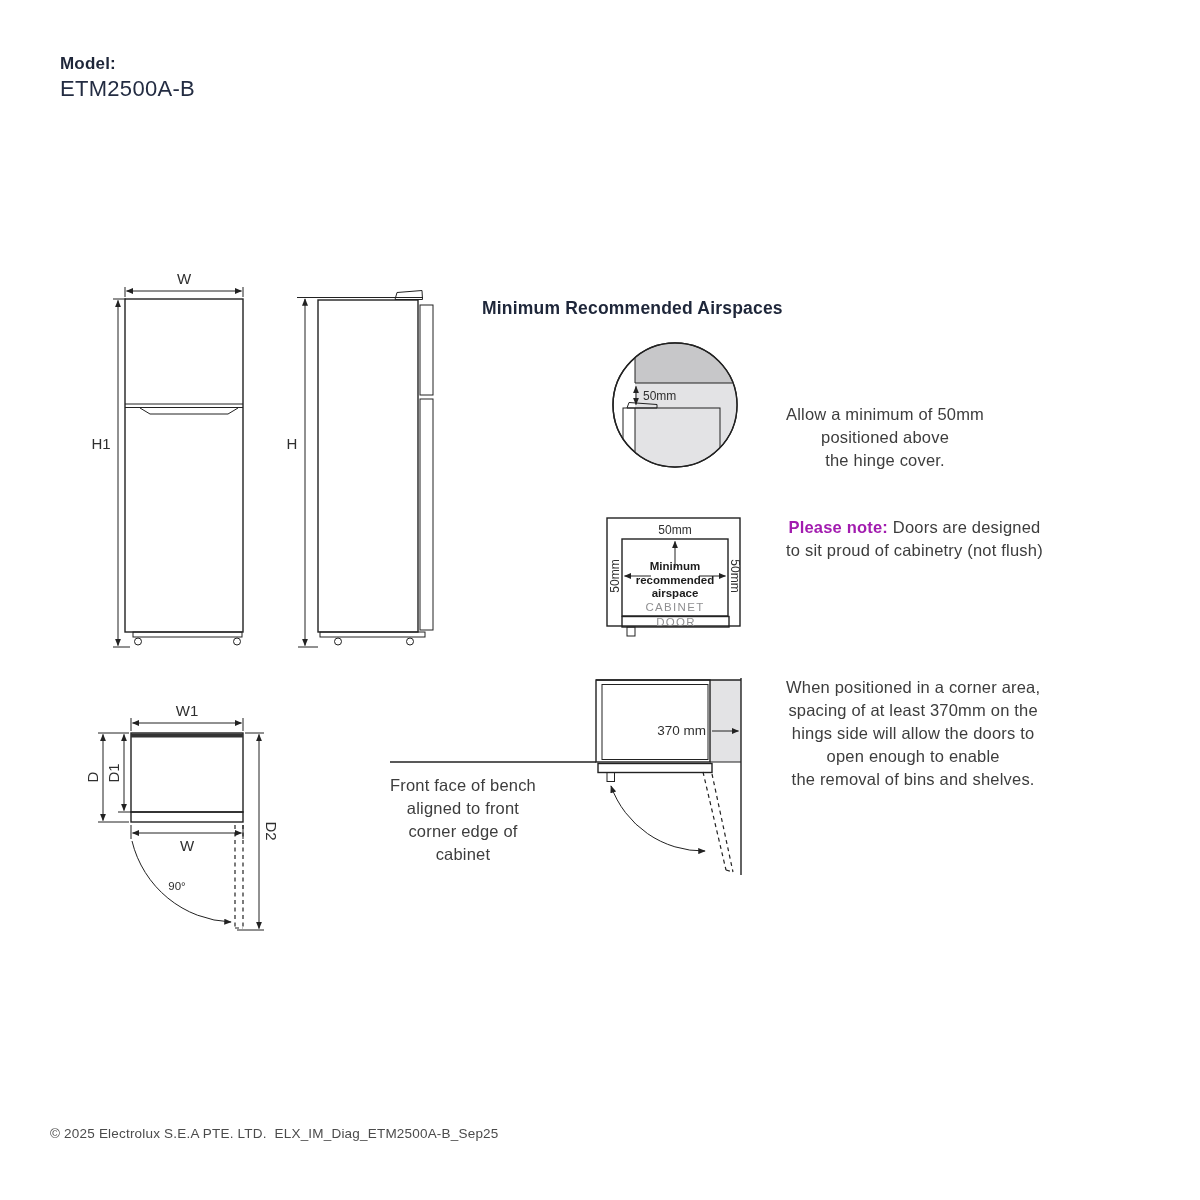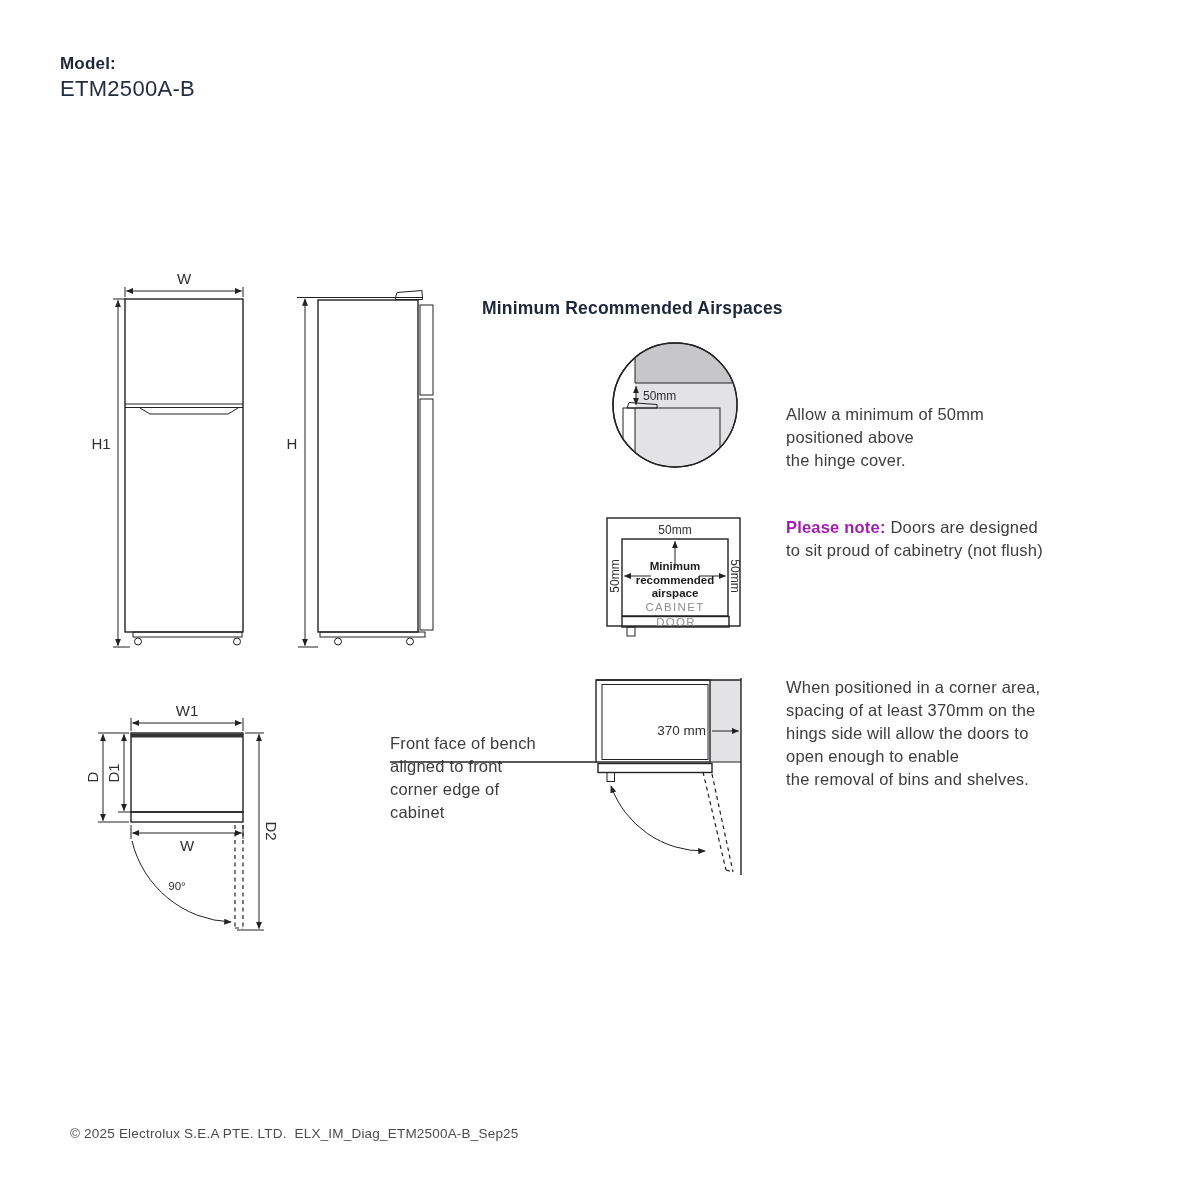--- a/index.html
+++ b/index.html
@@ -6,7 +6,7 @@
   html,body { background:#ffffff; }
   .page {
     position:relative; width:1129px; height:1200px; background:#ffffff;
-    font-family:"Liberation Sans", sans-serif; color:#3d3d3d; overflow:hidden;
+    font-family:"Liberation Sans", sans-serif; color:#3d3d3d; overflow:hidden;text-align:center;
   }
   .abs { position:absolute; }
   .navy { color:#1e2639; }

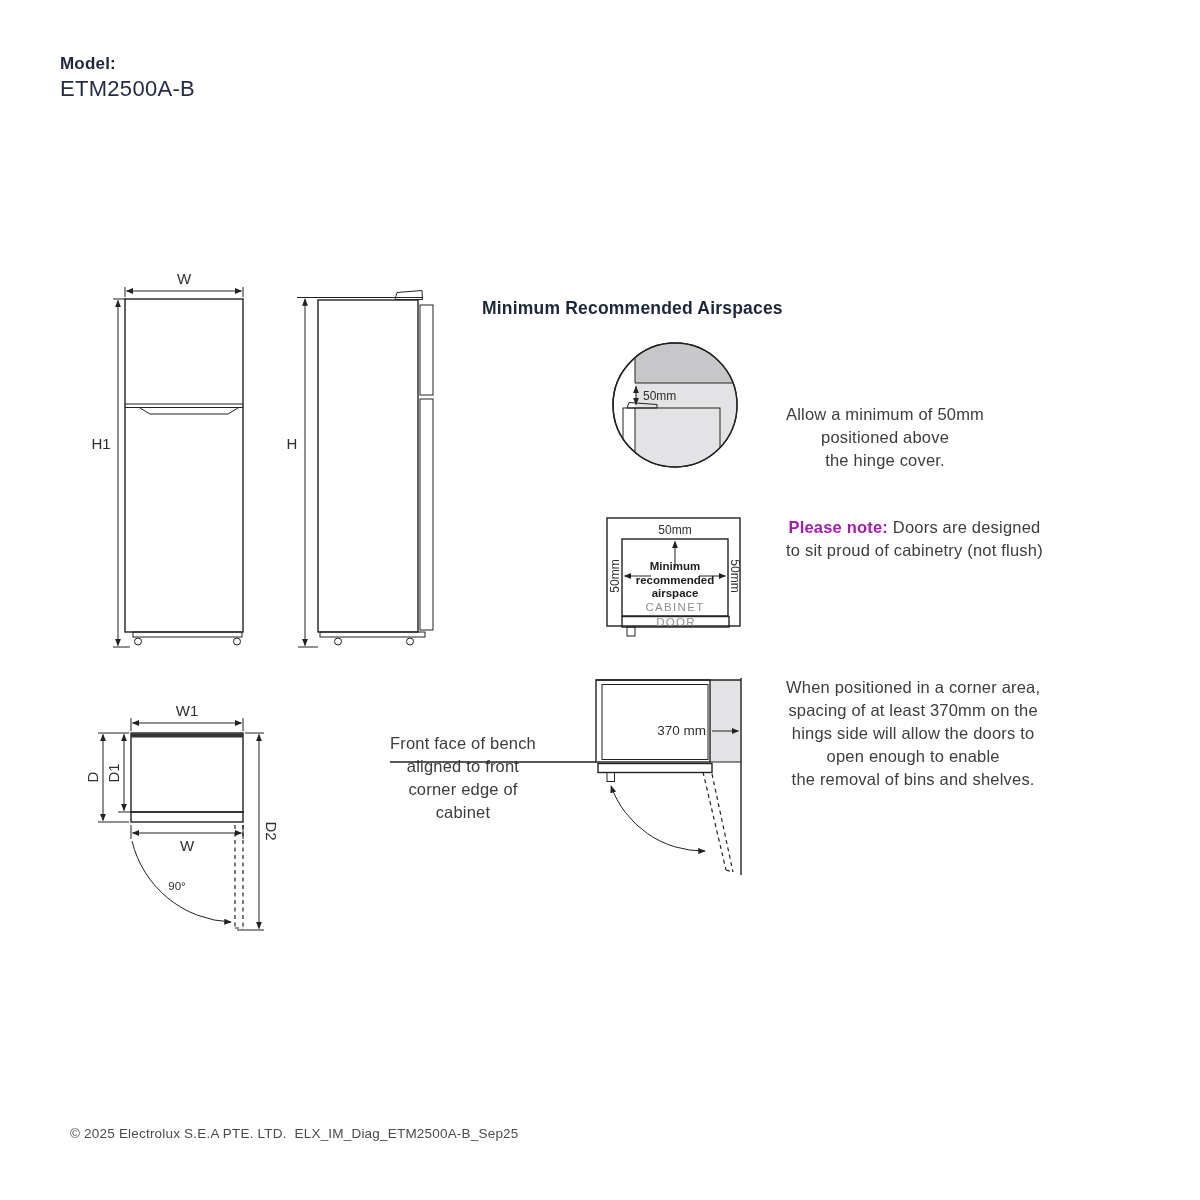--- a/index.html
+++ b/index.html
@@ -17,7 +17,7 @@
   .hinge-note { left:786px; top:371px;margin-top:32px; }
   .doors-note { left:786px; top:516px; }
   .corner-note { left:786px; top:676px; }
-  .bench-note { left:390px; top:732px; }
+  .bench-note { left:390px; top:774px; }
   .bold-black { font-weight:bold; color:#a21caf; }
   .footer { left:70px; top:1126px; font-size:13.5px; color:#4b4b4b; white-space:pre; letter-spacing:.2px; }
   svg { position:absolute; overflow:visible; }

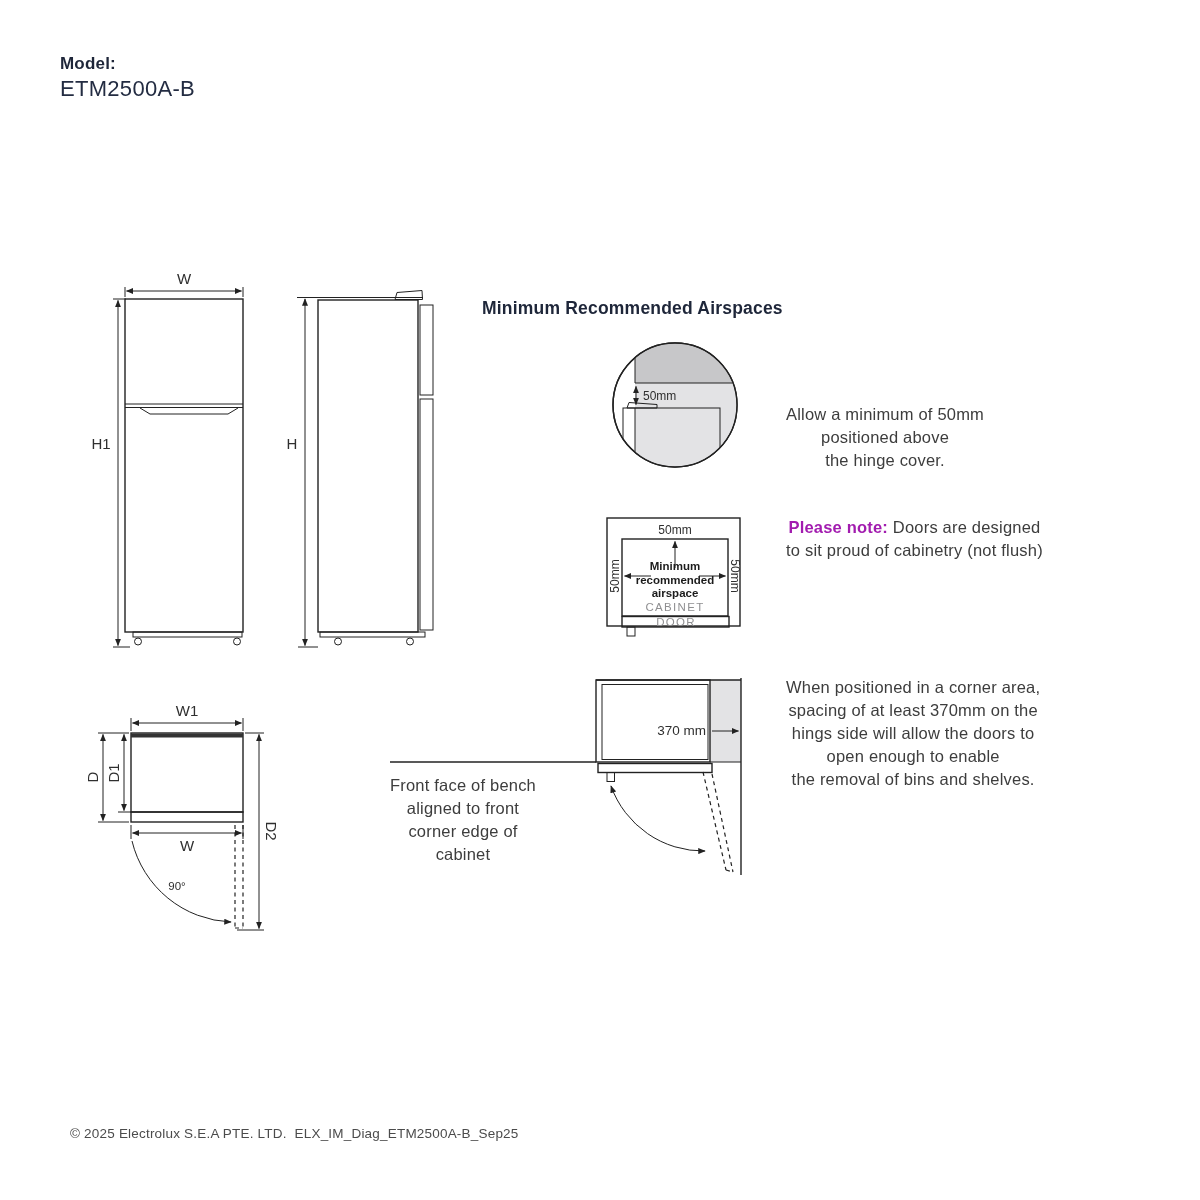--- a/index.html
+++ b/index.html
@@ -19,7 +19,7 @@
   .corner-note { left:786px; top:676px; }
   .bench-note { left:390px; top:774px; }
   .bold-black { font-weight:bold; color:#a21caf; }
-  .footer { left:70px; top:1126px; font-size:13.5px; color:#4b4b4b; white-space:pre; letter-spacing:.2px; }
+  .footer { left:50px; top:1126px; font-size:13.5px; color:#4b4b4b; white-space:pre; letter-spacing:.2px; }
   svg { position:absolute; overflow:visible; }
   svg text { font-family:"Liberation Sans", sans-serif; fill:#2f2f2f; }
   .dim-label { font-size:15px; }

